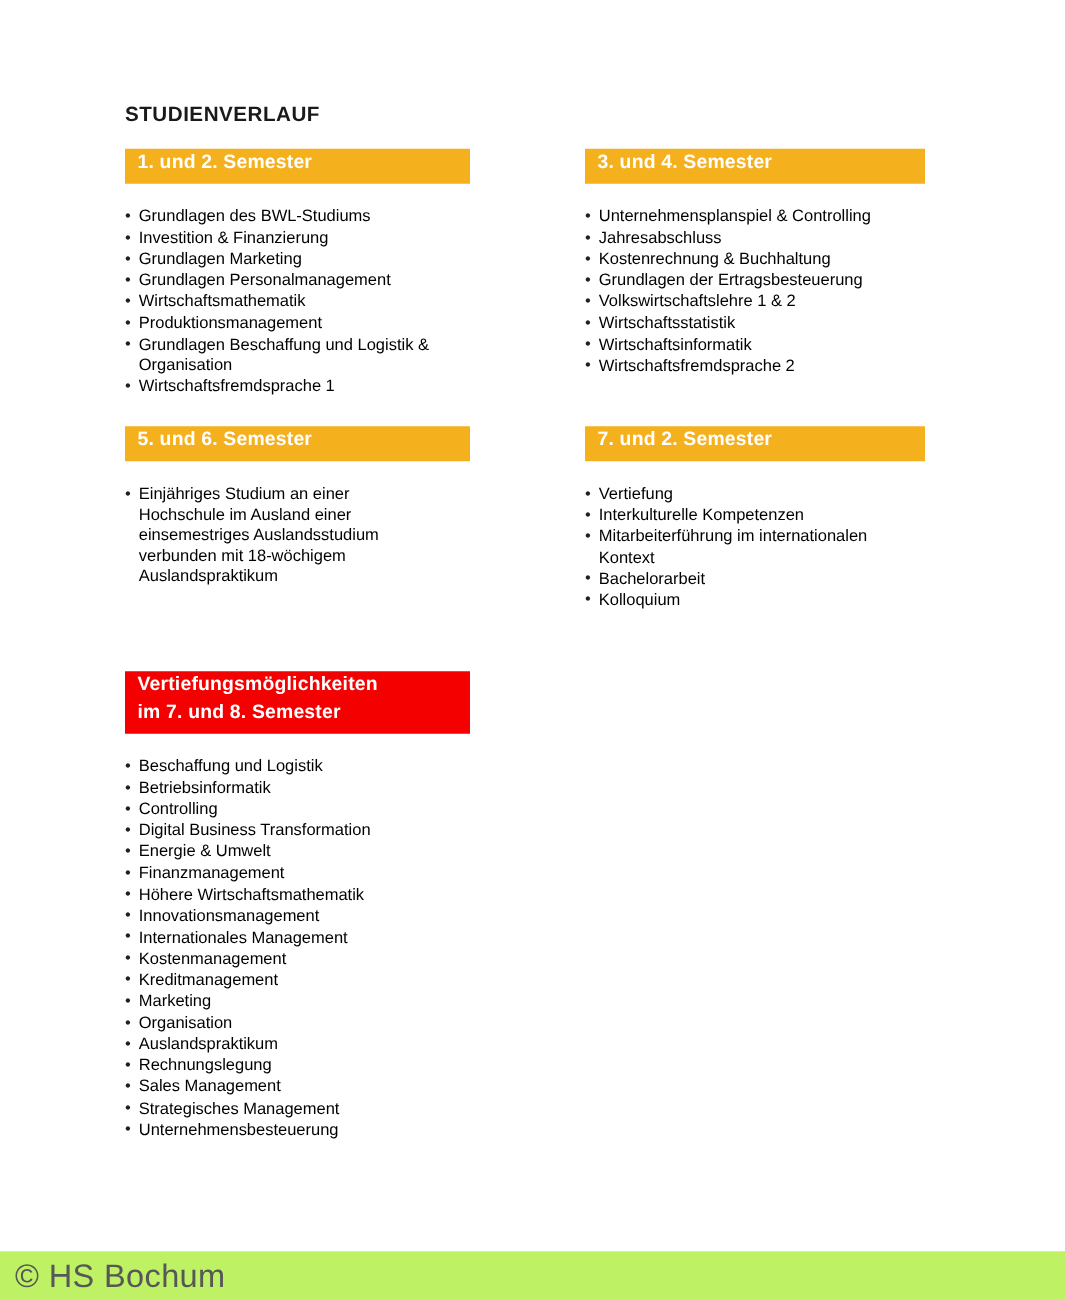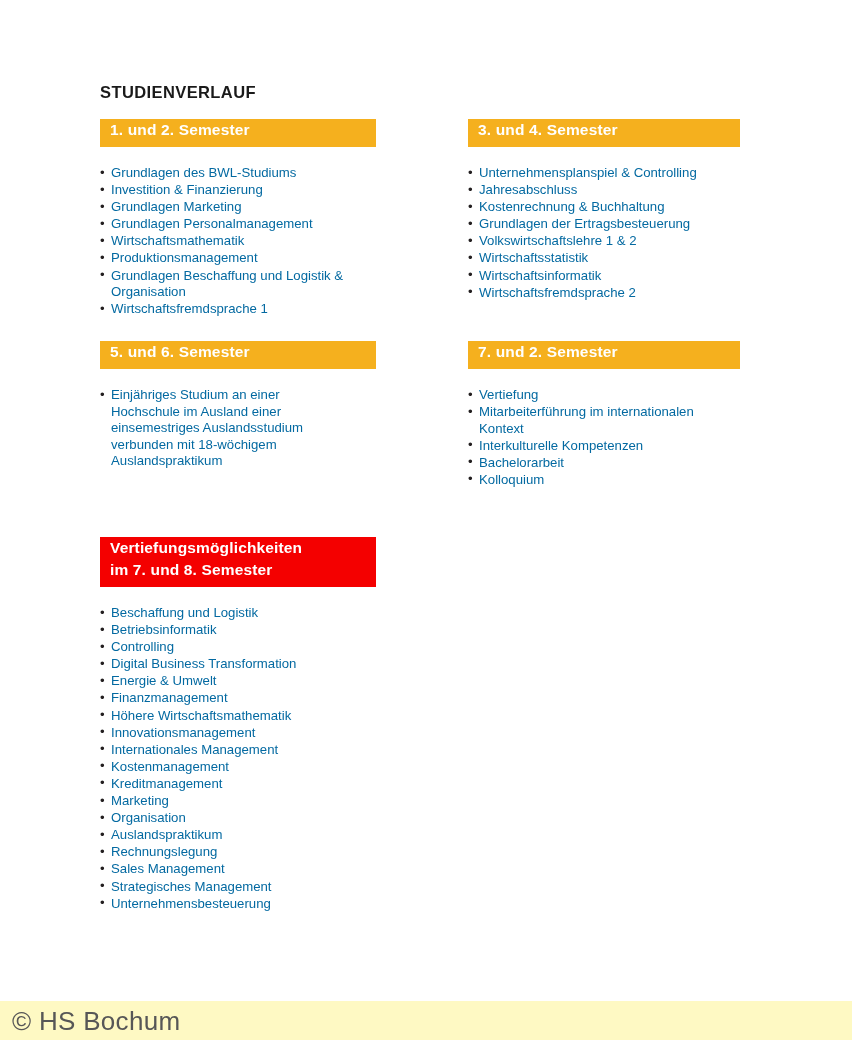--- a/index.html
+++ b/index.html
@@ -64,7 +64,7 @@
     padding: 0;
     font-size: 13.2px;
     line-height: 16.6px;
-    color: #0369a1;
+    color: #000000;
   }
   .bullets li {
     position: relative;

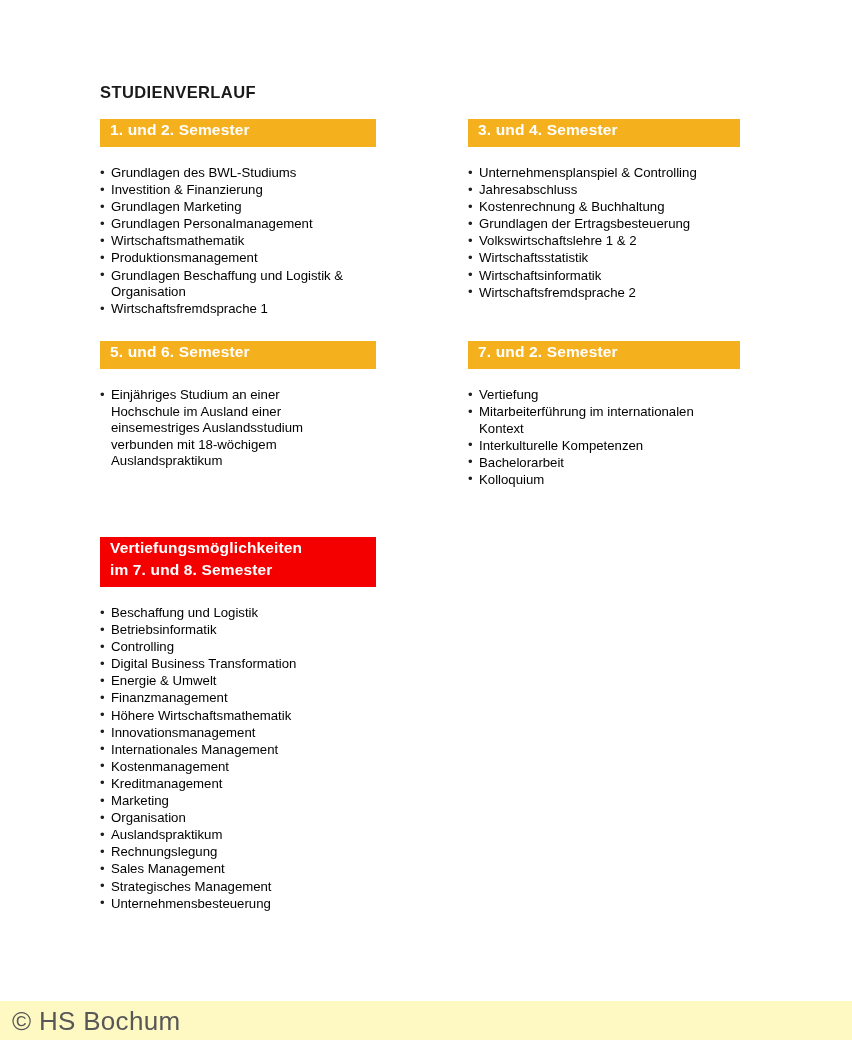--- a/index.html
+++ b/index.html
@@ -168,11 +168,11 @@
 
     <ul class="bullets block-gap-top">
       <li><span>Vertiefung</span></li>
+      <li><span>Interkulturelle Kompetenzen</span></li>
       <li>
         <span>Mitarbeiterführung im internationalen</span>
         <span class="cont">Kontext</span>
       </li>
-      <li><span>Interkulturelle Kompetenzen</span></li>
       <li><span>Bachelorarbeit</span></li>
       <li><span>Kolloquium</span></li>
     </ul>

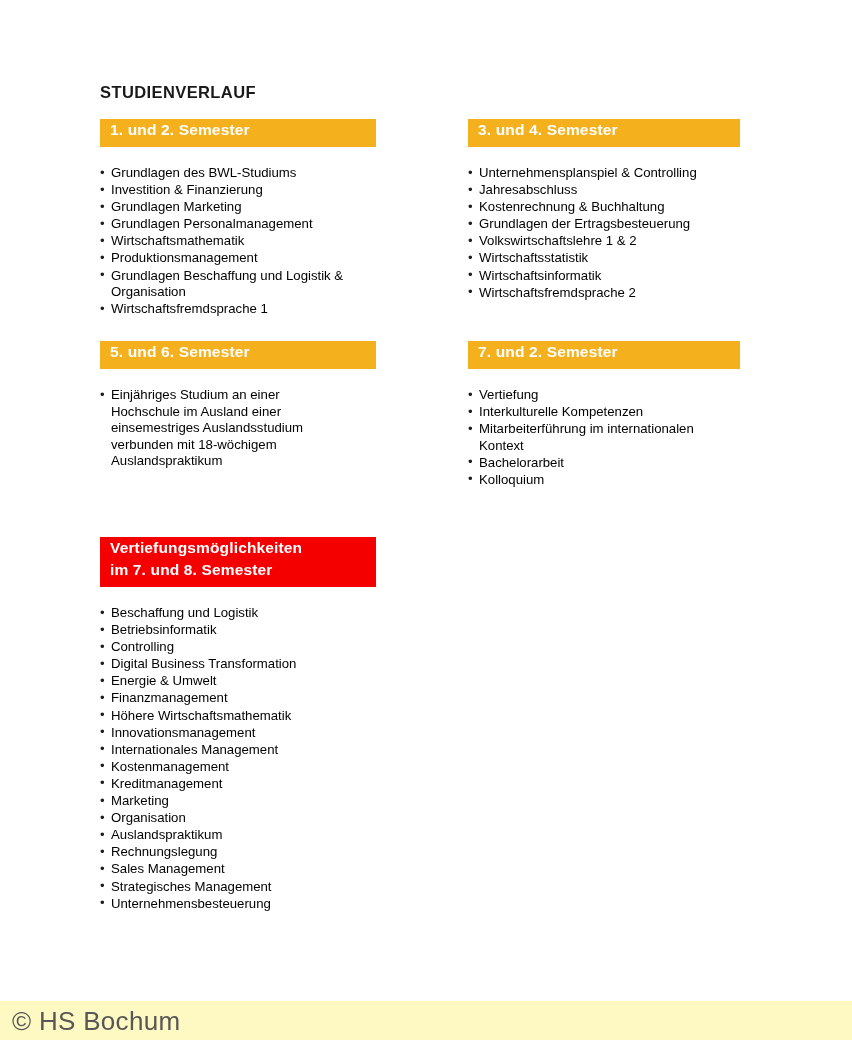--- a/index.html
+++ b/index.html
@@ -92,7 +92,7 @@
     top: 1001px;
     width: 852px;
     height: 39px;
-    background: #fef9c3;
+    background: #bef264;
   }
   .footer-text {
     position: absolute;

